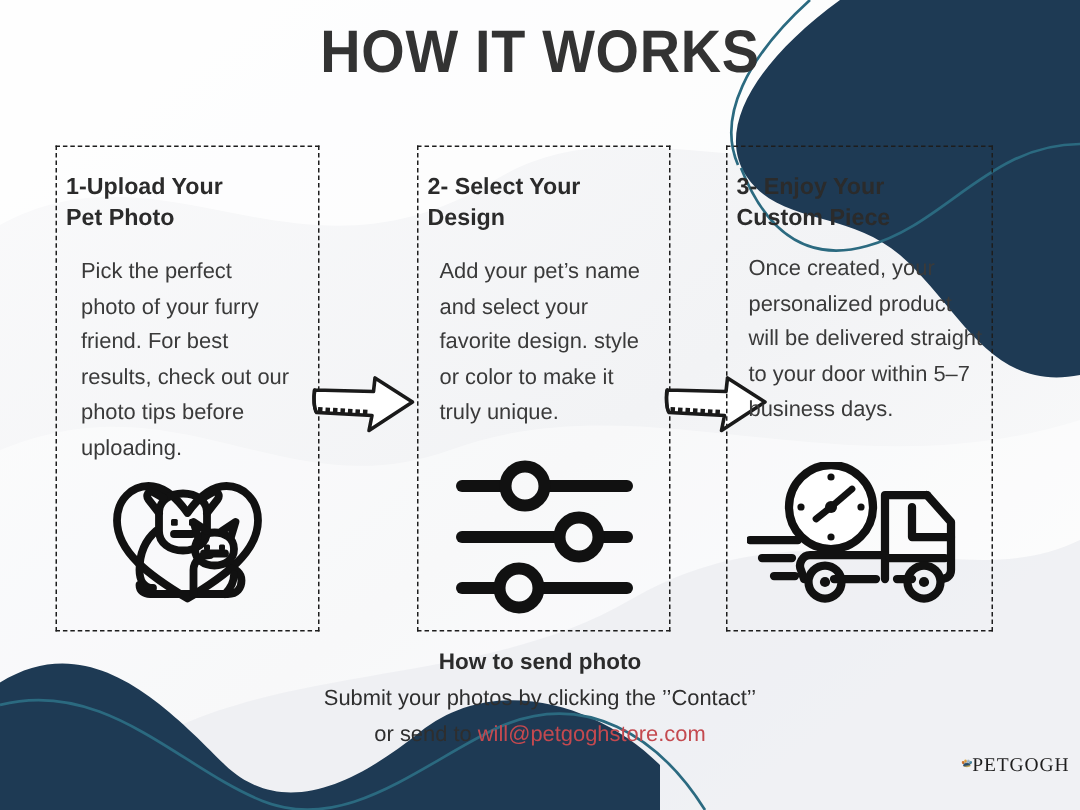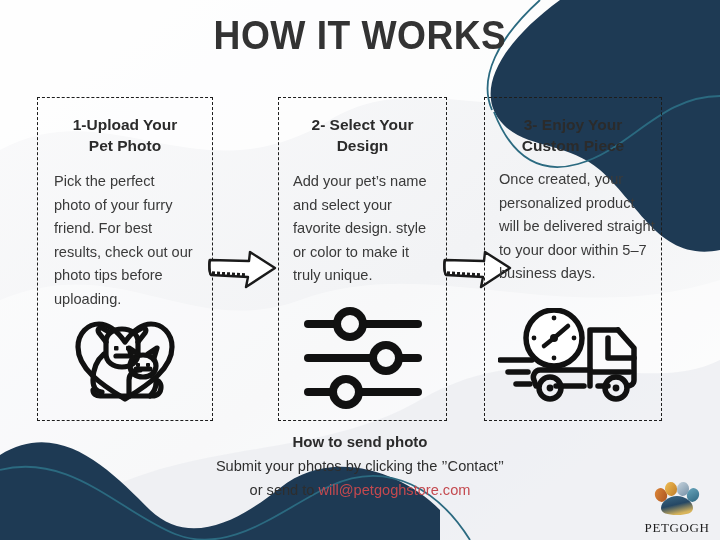--- a/index.html
+++ b/index.html
@@ -35,7 +35,6 @@
     background:transparent;
   }
   .card-title{
-    text-align:center;
     font-size:15.5px;
     line-height:21px;
     font-weight:bold;

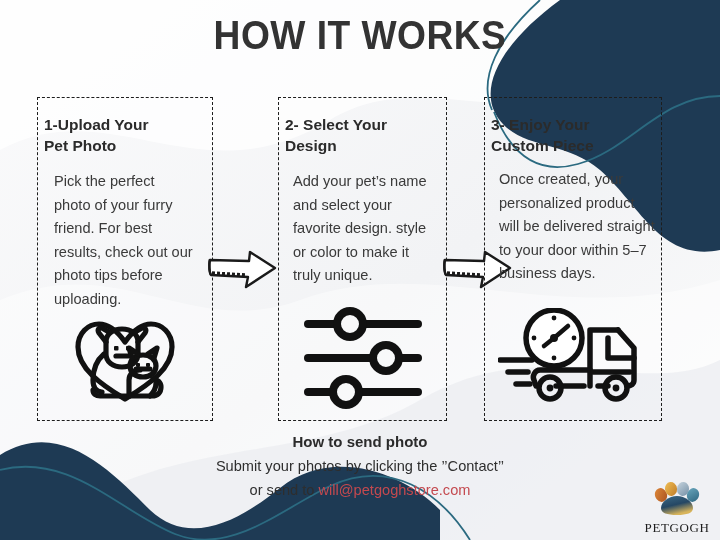--- a/index.html
+++ b/index.html
@@ -98,7 +98,7 @@
   
   #logo{
     position:absolute;left:641px;top:482px;width:72px;height:54px;
-    display:flex;flex-direction:column;align-items:center;justify-content:space-between;
+    display:flex;flex-direction:row;align-items:center;justify-content:flex-end;
   }
   #logo-word{
     font-family:"Liberation Serif","DejaVu Serif",serif;

